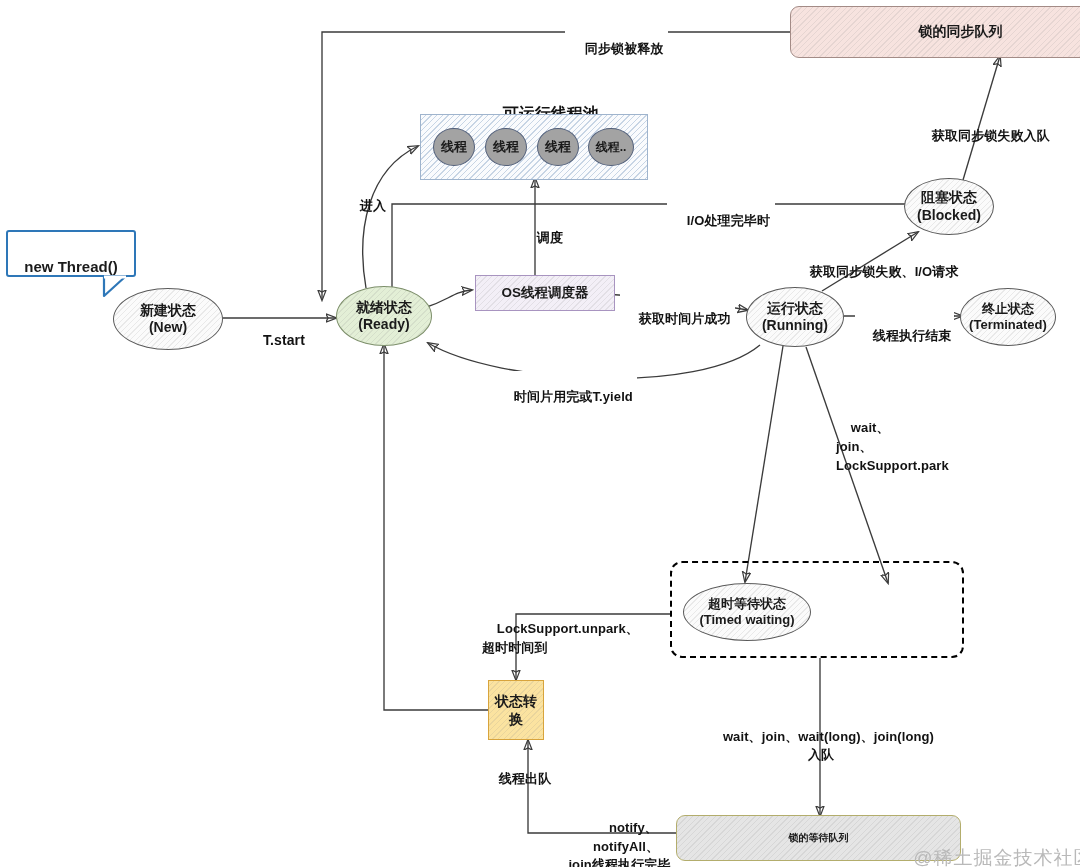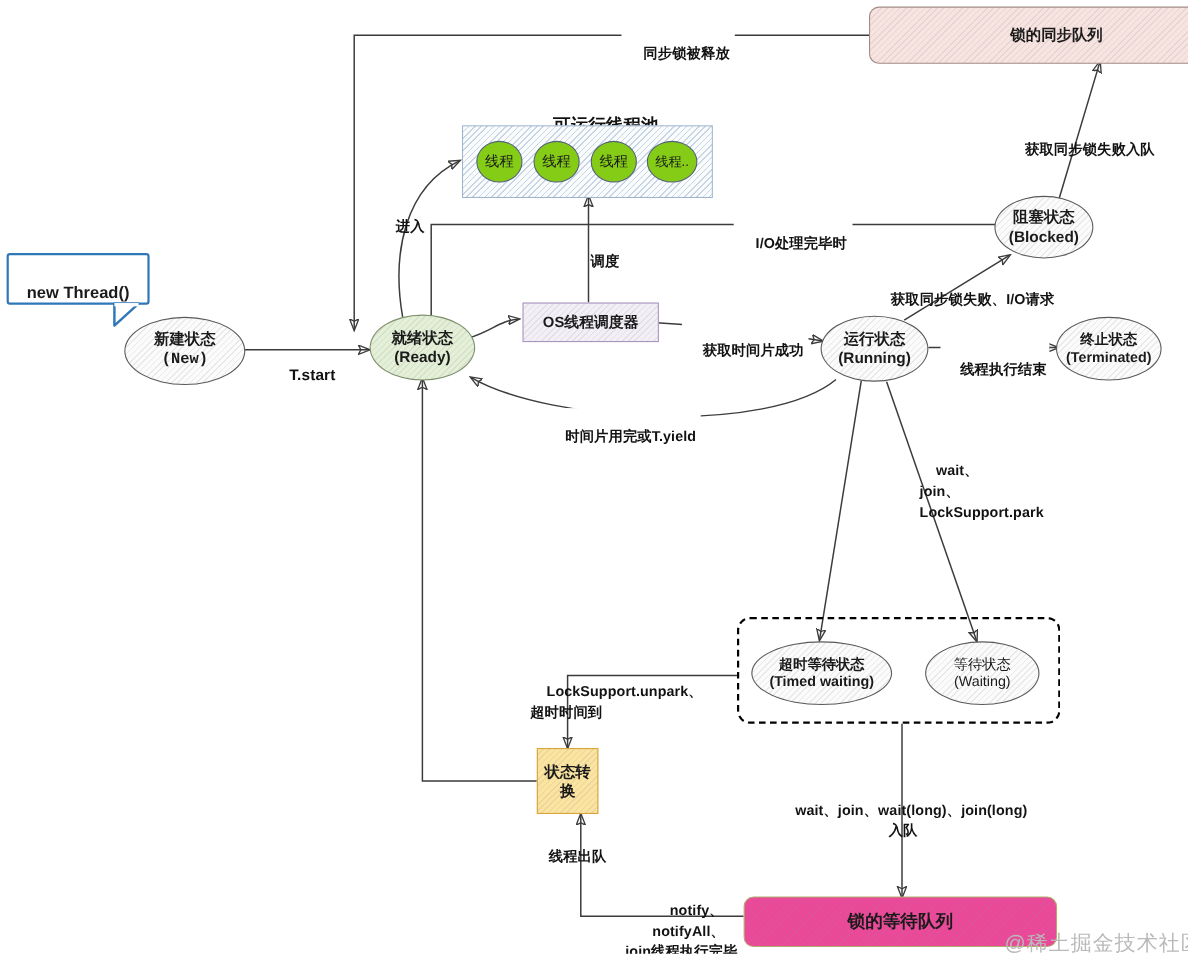--- a/index.html
+++ b/index.html
@@ -52,9 +52,9 @@
   .ellipse-small {
     border: 1.5px solid #53607a;
     border-radius: 50%;
-    background: #84cc16;
+    background: #a3a3a3;
     font-size: 13px;
-    font-weight: 400;
+    font-weight: 700;
     color: #1a1a1a;
   }
   .rectbox {

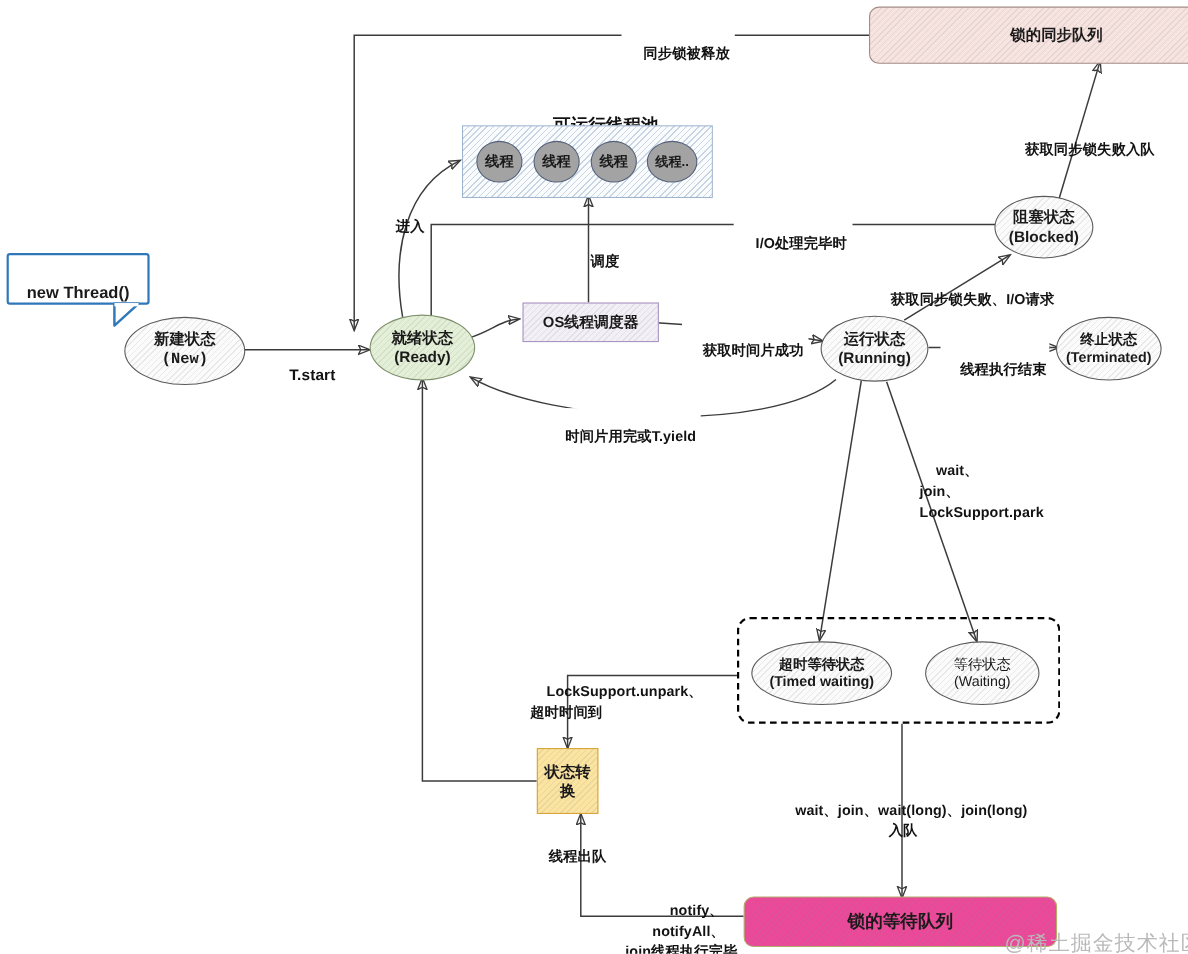--- a/index.html
+++ b/index.html
@@ -280,7 +280,7 @@
     <span>线程..</span>
   </div>
 
-  <div class="rectbox sched-box" style="left:475px; top:275px; width:124px; height:36px;">
+  <div class="rectbox sched-box" style="left:475px; top:275px; width:140px; height:36px;">
     <div class="hatch-generic"></div>
     <span>OS线程调度器</span>
   </div>

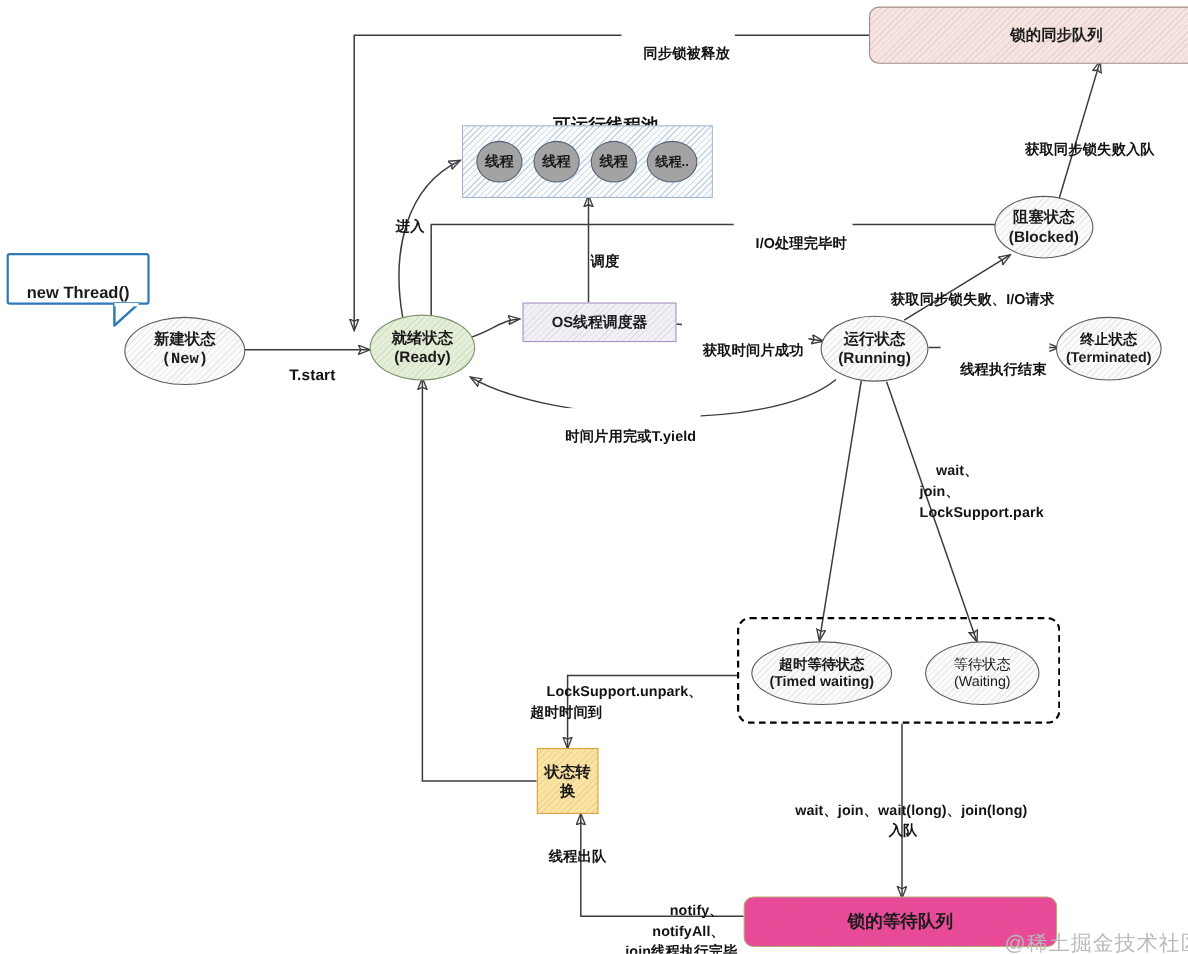--- a/index.html
+++ b/index.html
@@ -216,7 +216,7 @@
     <path d="M104,277 L126,277" stroke="#ffffff" stroke-width="3"></path>
   </svg>
 
-  <div class="node ellipse" style="left:113px; top:288px; width:110px; height:62px;font-family:Liberation Mono, monospace;">
+  <div class="node ellipse" style="left:113px; top:288px; width:110px; height:62px;">
     <div class="hatch-generic"></div>
     <span style="white-space:pre-line;">新建状态
 (New)</span>

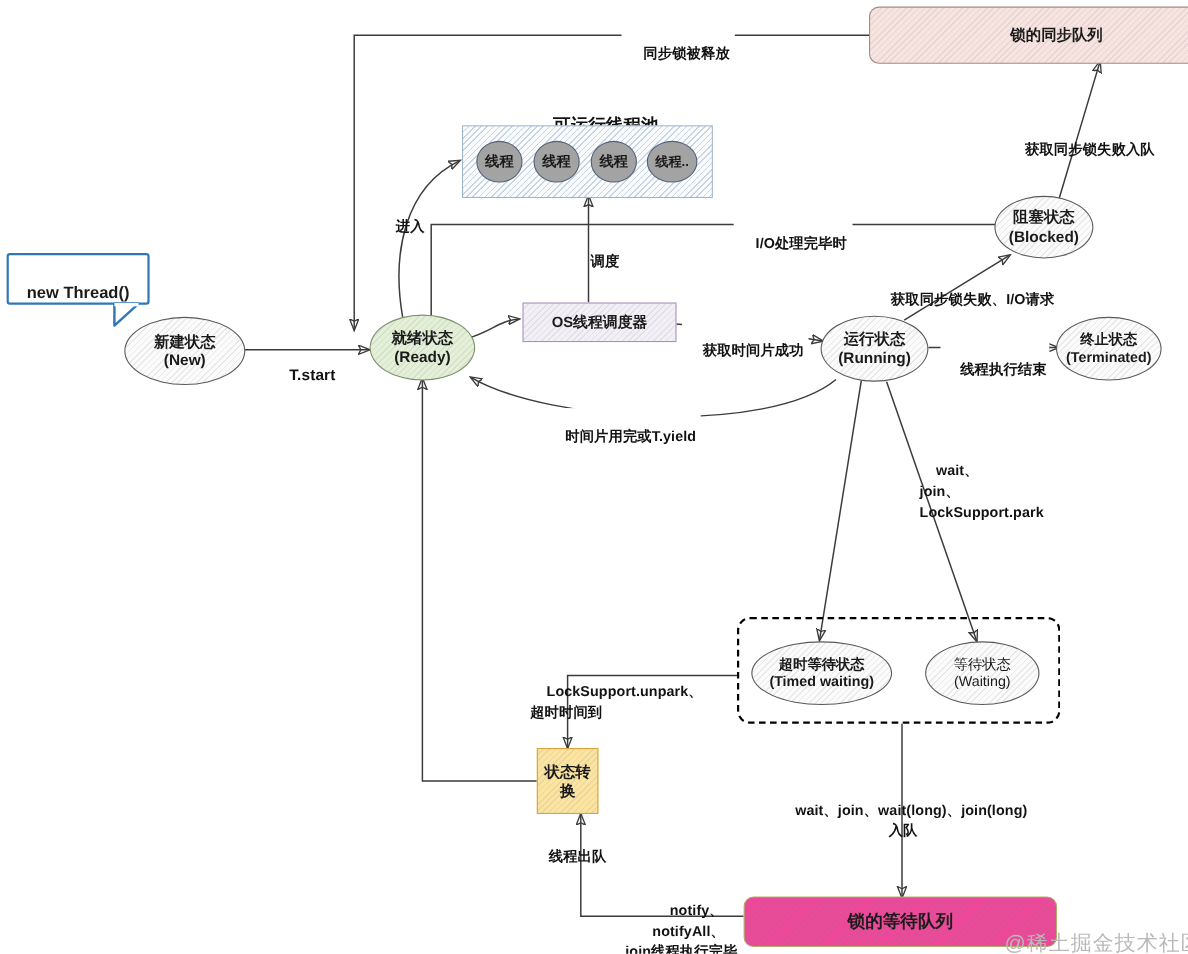--- a/index.html
+++ b/index.html
@@ -254,11 +254,6 @@
 (Timed waiting)</span>
   </div>
 
-  <div class="node ellipse" style="left:841px; top:583px; width:104px; height:58px; font-size:13px; font-weight:400;">
-    <div class="hatch-generic"></div>
-    <span style="white-space:pre-line;">等待状态
-(Waiting)</span>
-  </div>
 
   <div class="title-lbl" style="left:485px; top:86px;">
     <span>可运行线程池</span>

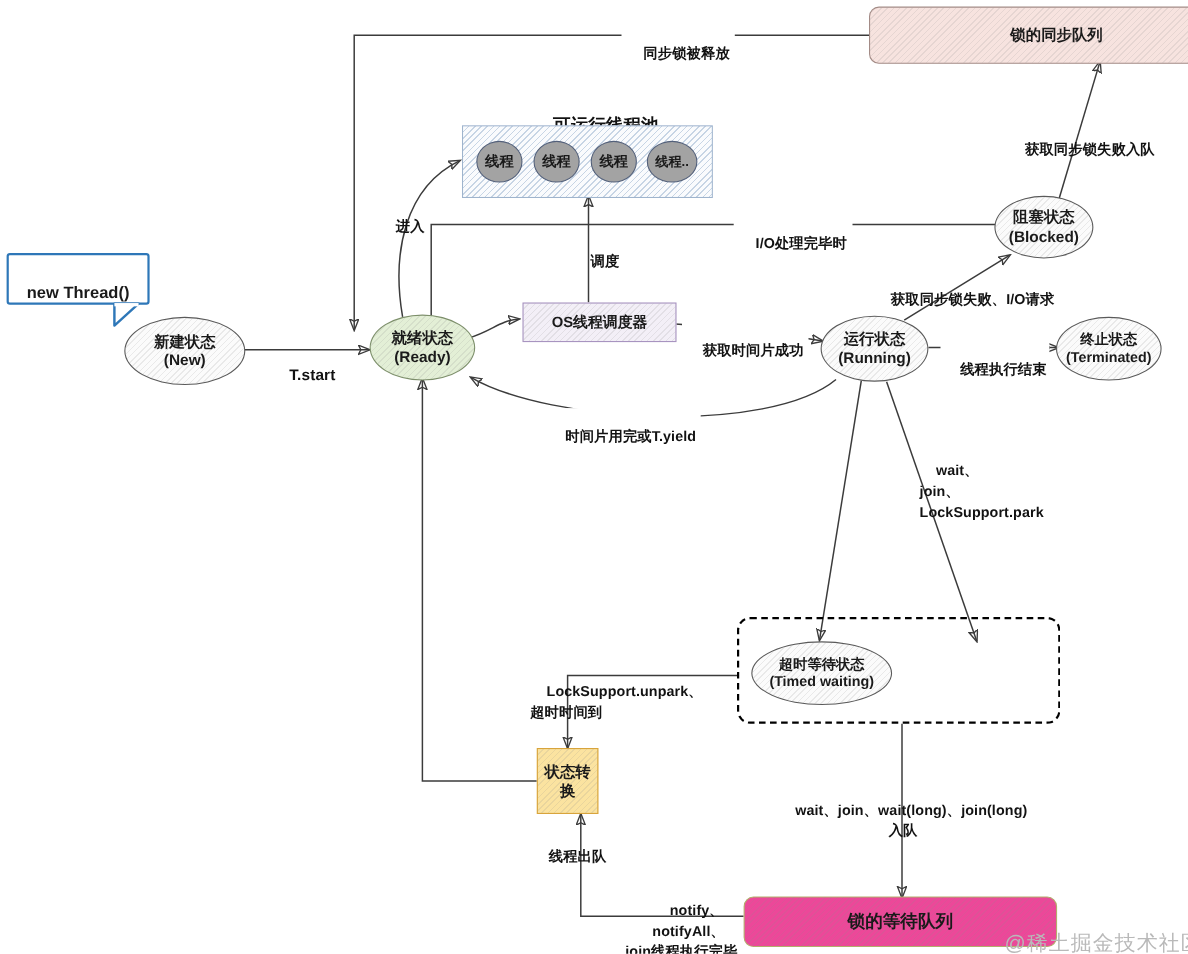--- a/index.html
+++ b/index.html
@@ -83,10 +83,10 @@
     font-size: 14px;
   }
   .wait-queue-box {
-    background: #ec4899;
+    background: #e5e5e5;
     border: 1.5px solid #b3ad6c;
     border-radius: 9px;
-    font-size: 16px;
+    font-size: 10px;
   }
   .transition-box {
     background: #fbe3a0;

